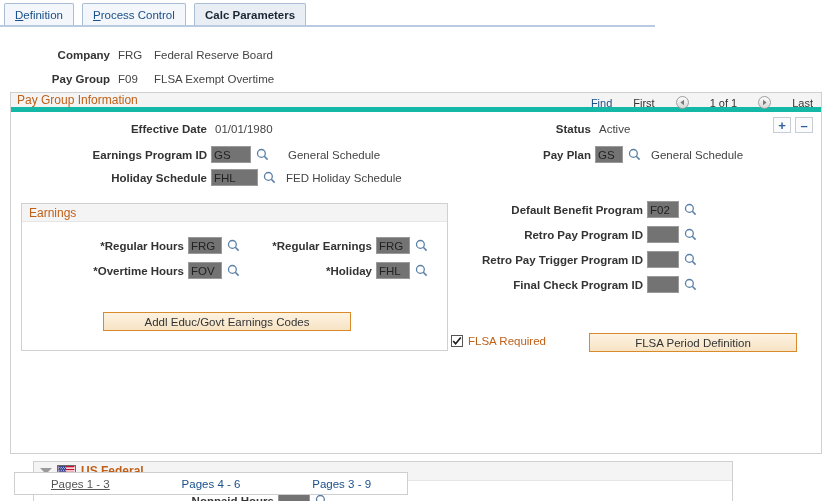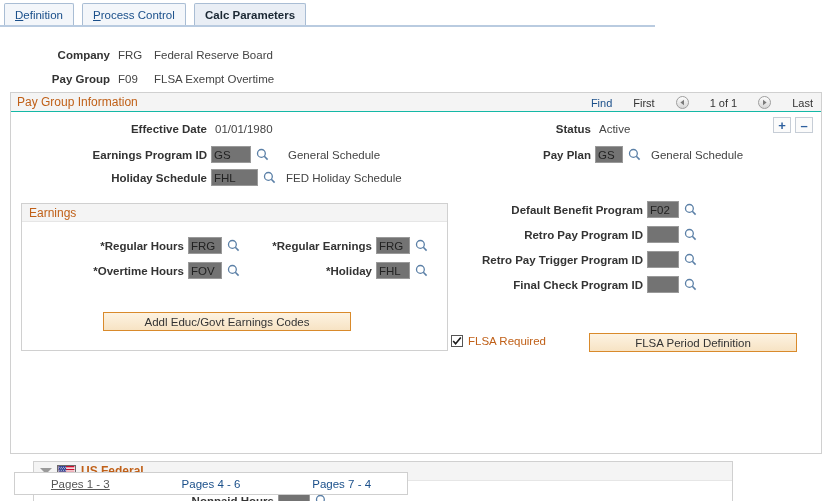--- a/index.html
+++ b/index.html
@@ -70,7 +70,7 @@
   .grphdr {
     height: 19px;
     background: #f4f4f4;
-    border-bottom: 1px solid #14b8a6;
+    border-bottom: 5px solid #14b8a6;
     display: flex; align-items: center;
     padding-left: 6px;
     color: #c06018;

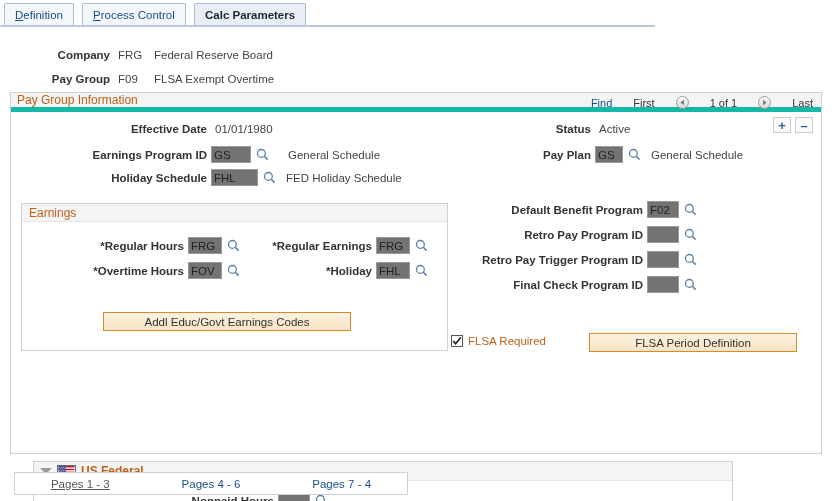--- a/index.html
+++ b/index.html
@@ -457,7 +457,7 @@
   <div id="pager">
     <span class="pg current">Pages 1 - 3</span>
     <span class="pg link">Pages 4 - 6</span>
-    <span class="pg link">Pages 7 - 4</span>
+    <span class="pg link">Pages 3 - 9</span>
   </div>
 
 </div>

